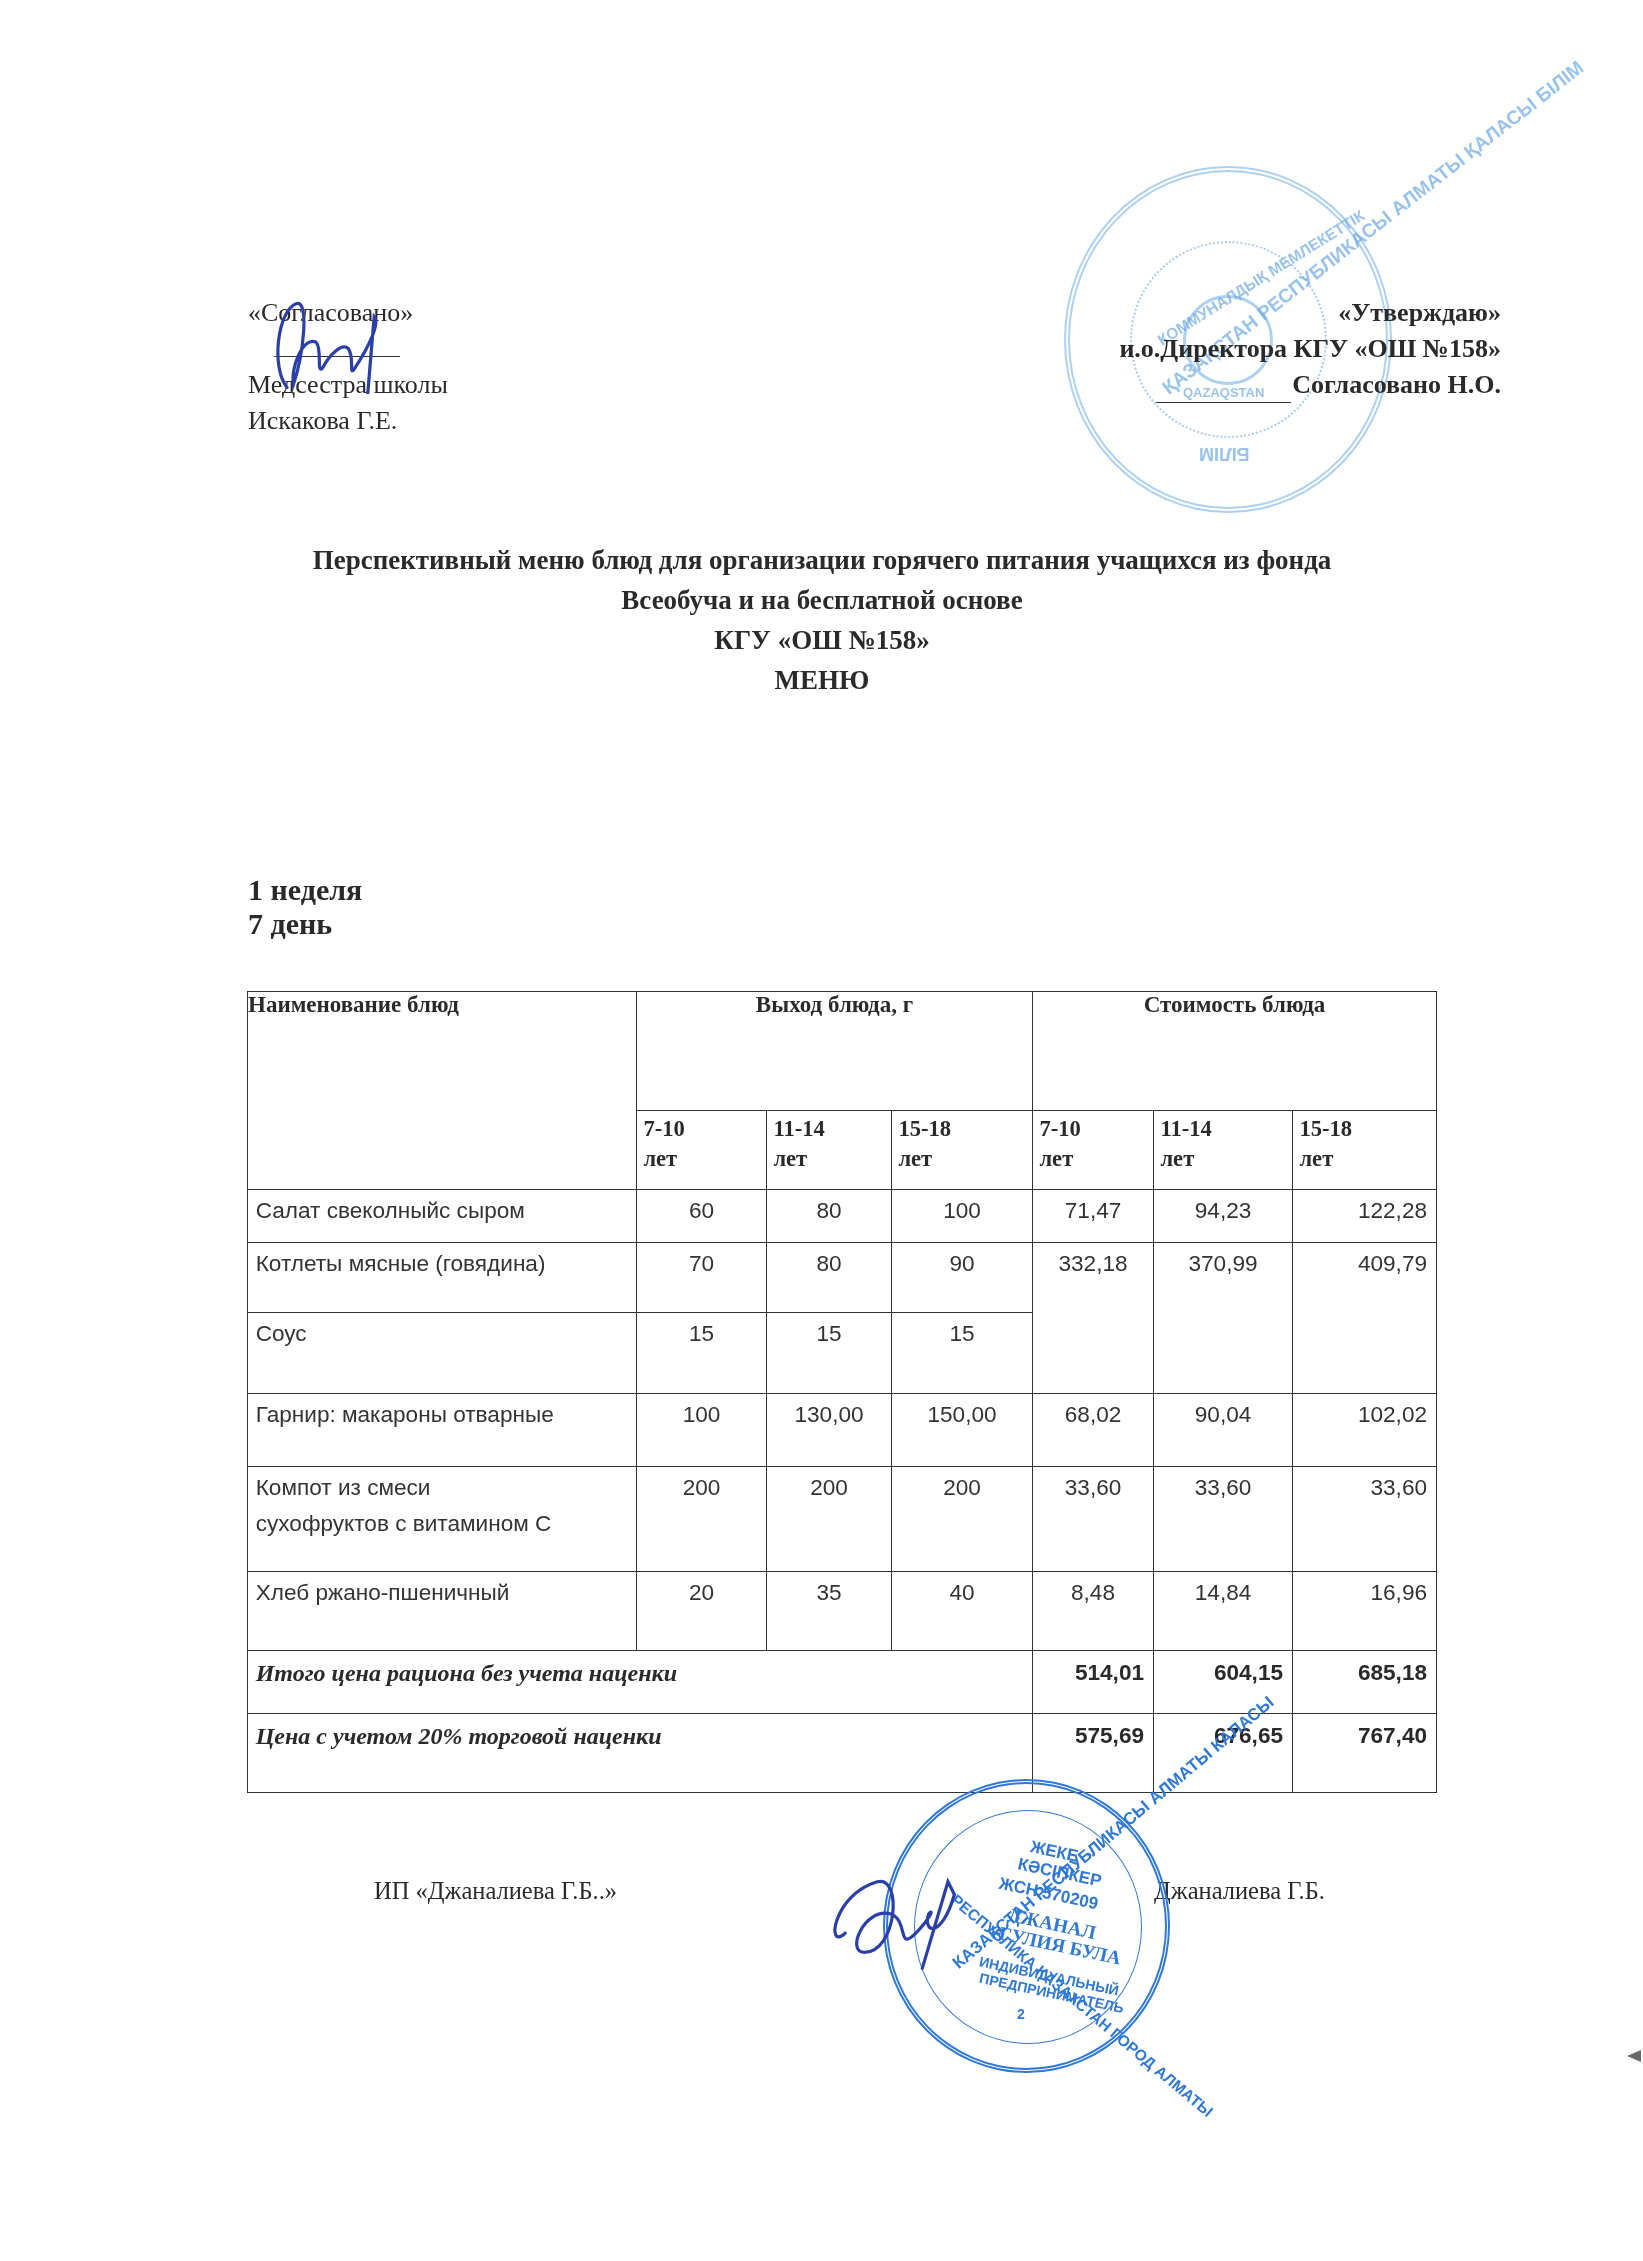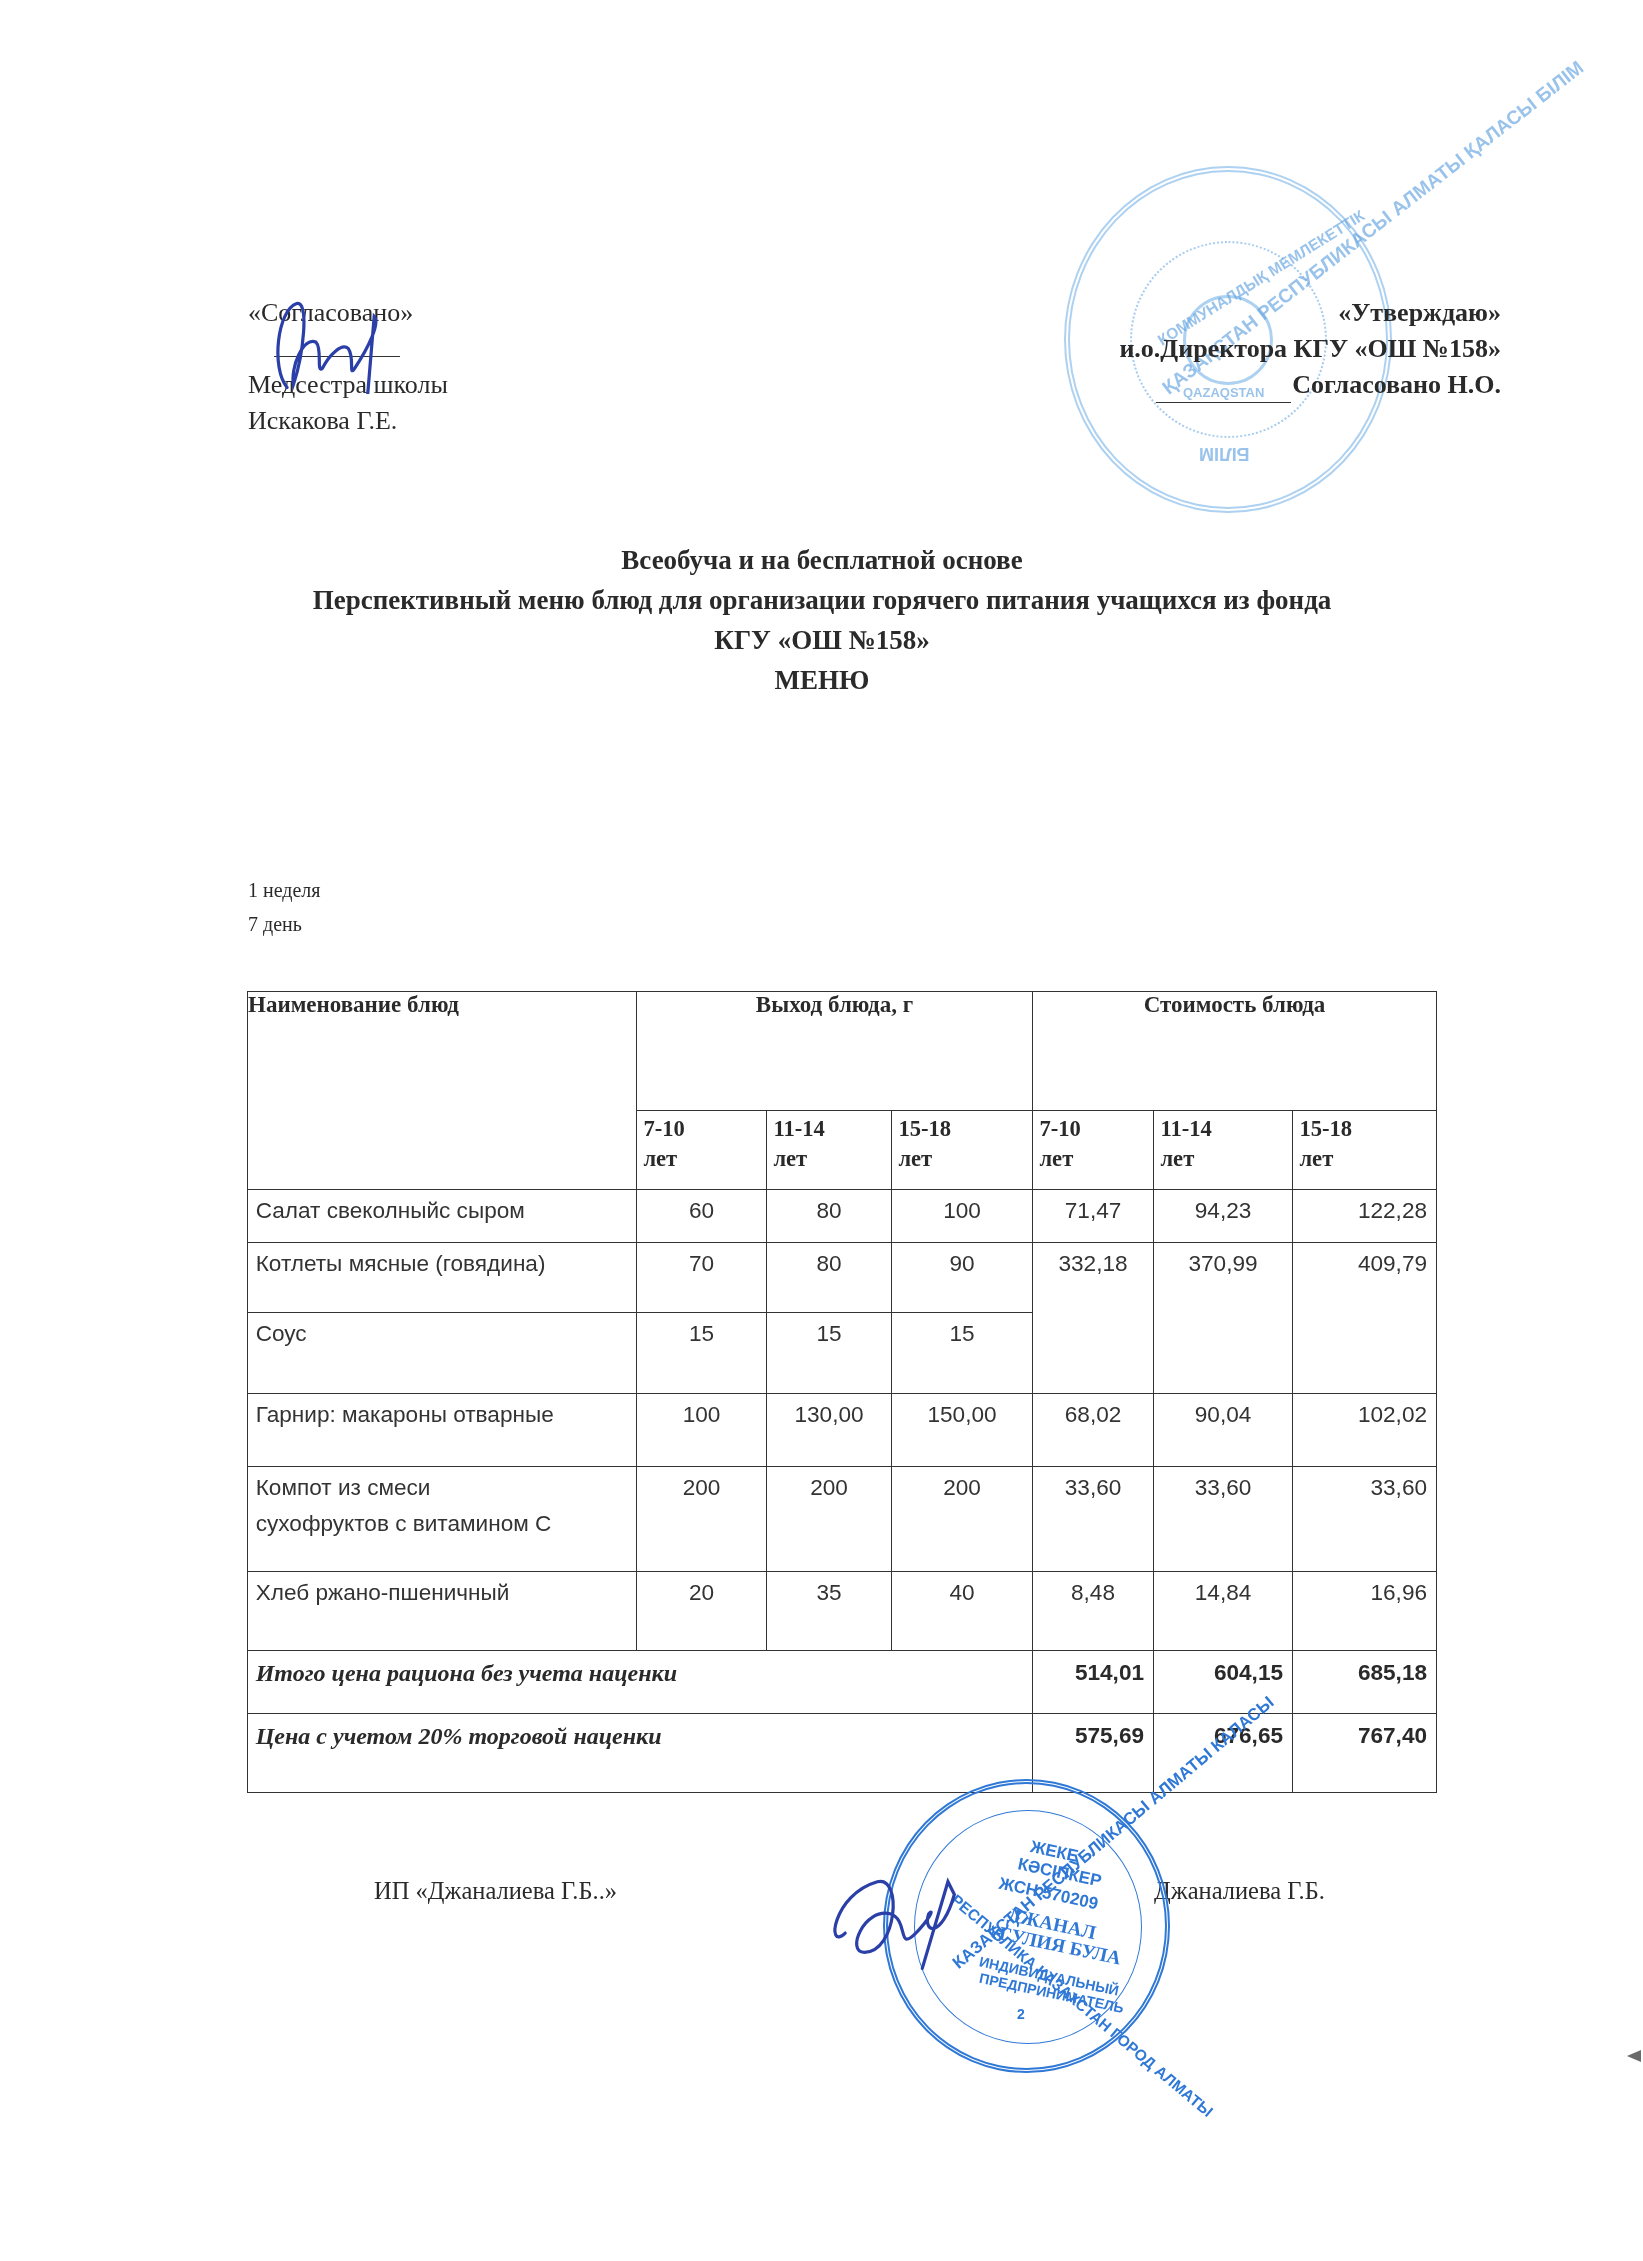--- a/index.html
+++ b/index.html
@@ -95,8 +95,8 @@
 </div>
 
 <div class="abs title serif">
+  <div>Перспективный меню блюд для организации горячего питания учащихся из фонда</div>
   <div>Всеобуча и на бесплатной  основе</div>
-  <div>Перспективный меню блюд для организации горячего питания учащихся из фонда</div>
   <div>КГУ «ОШ №158»</div>
   <div>МЕНЮ</div>
 </div>

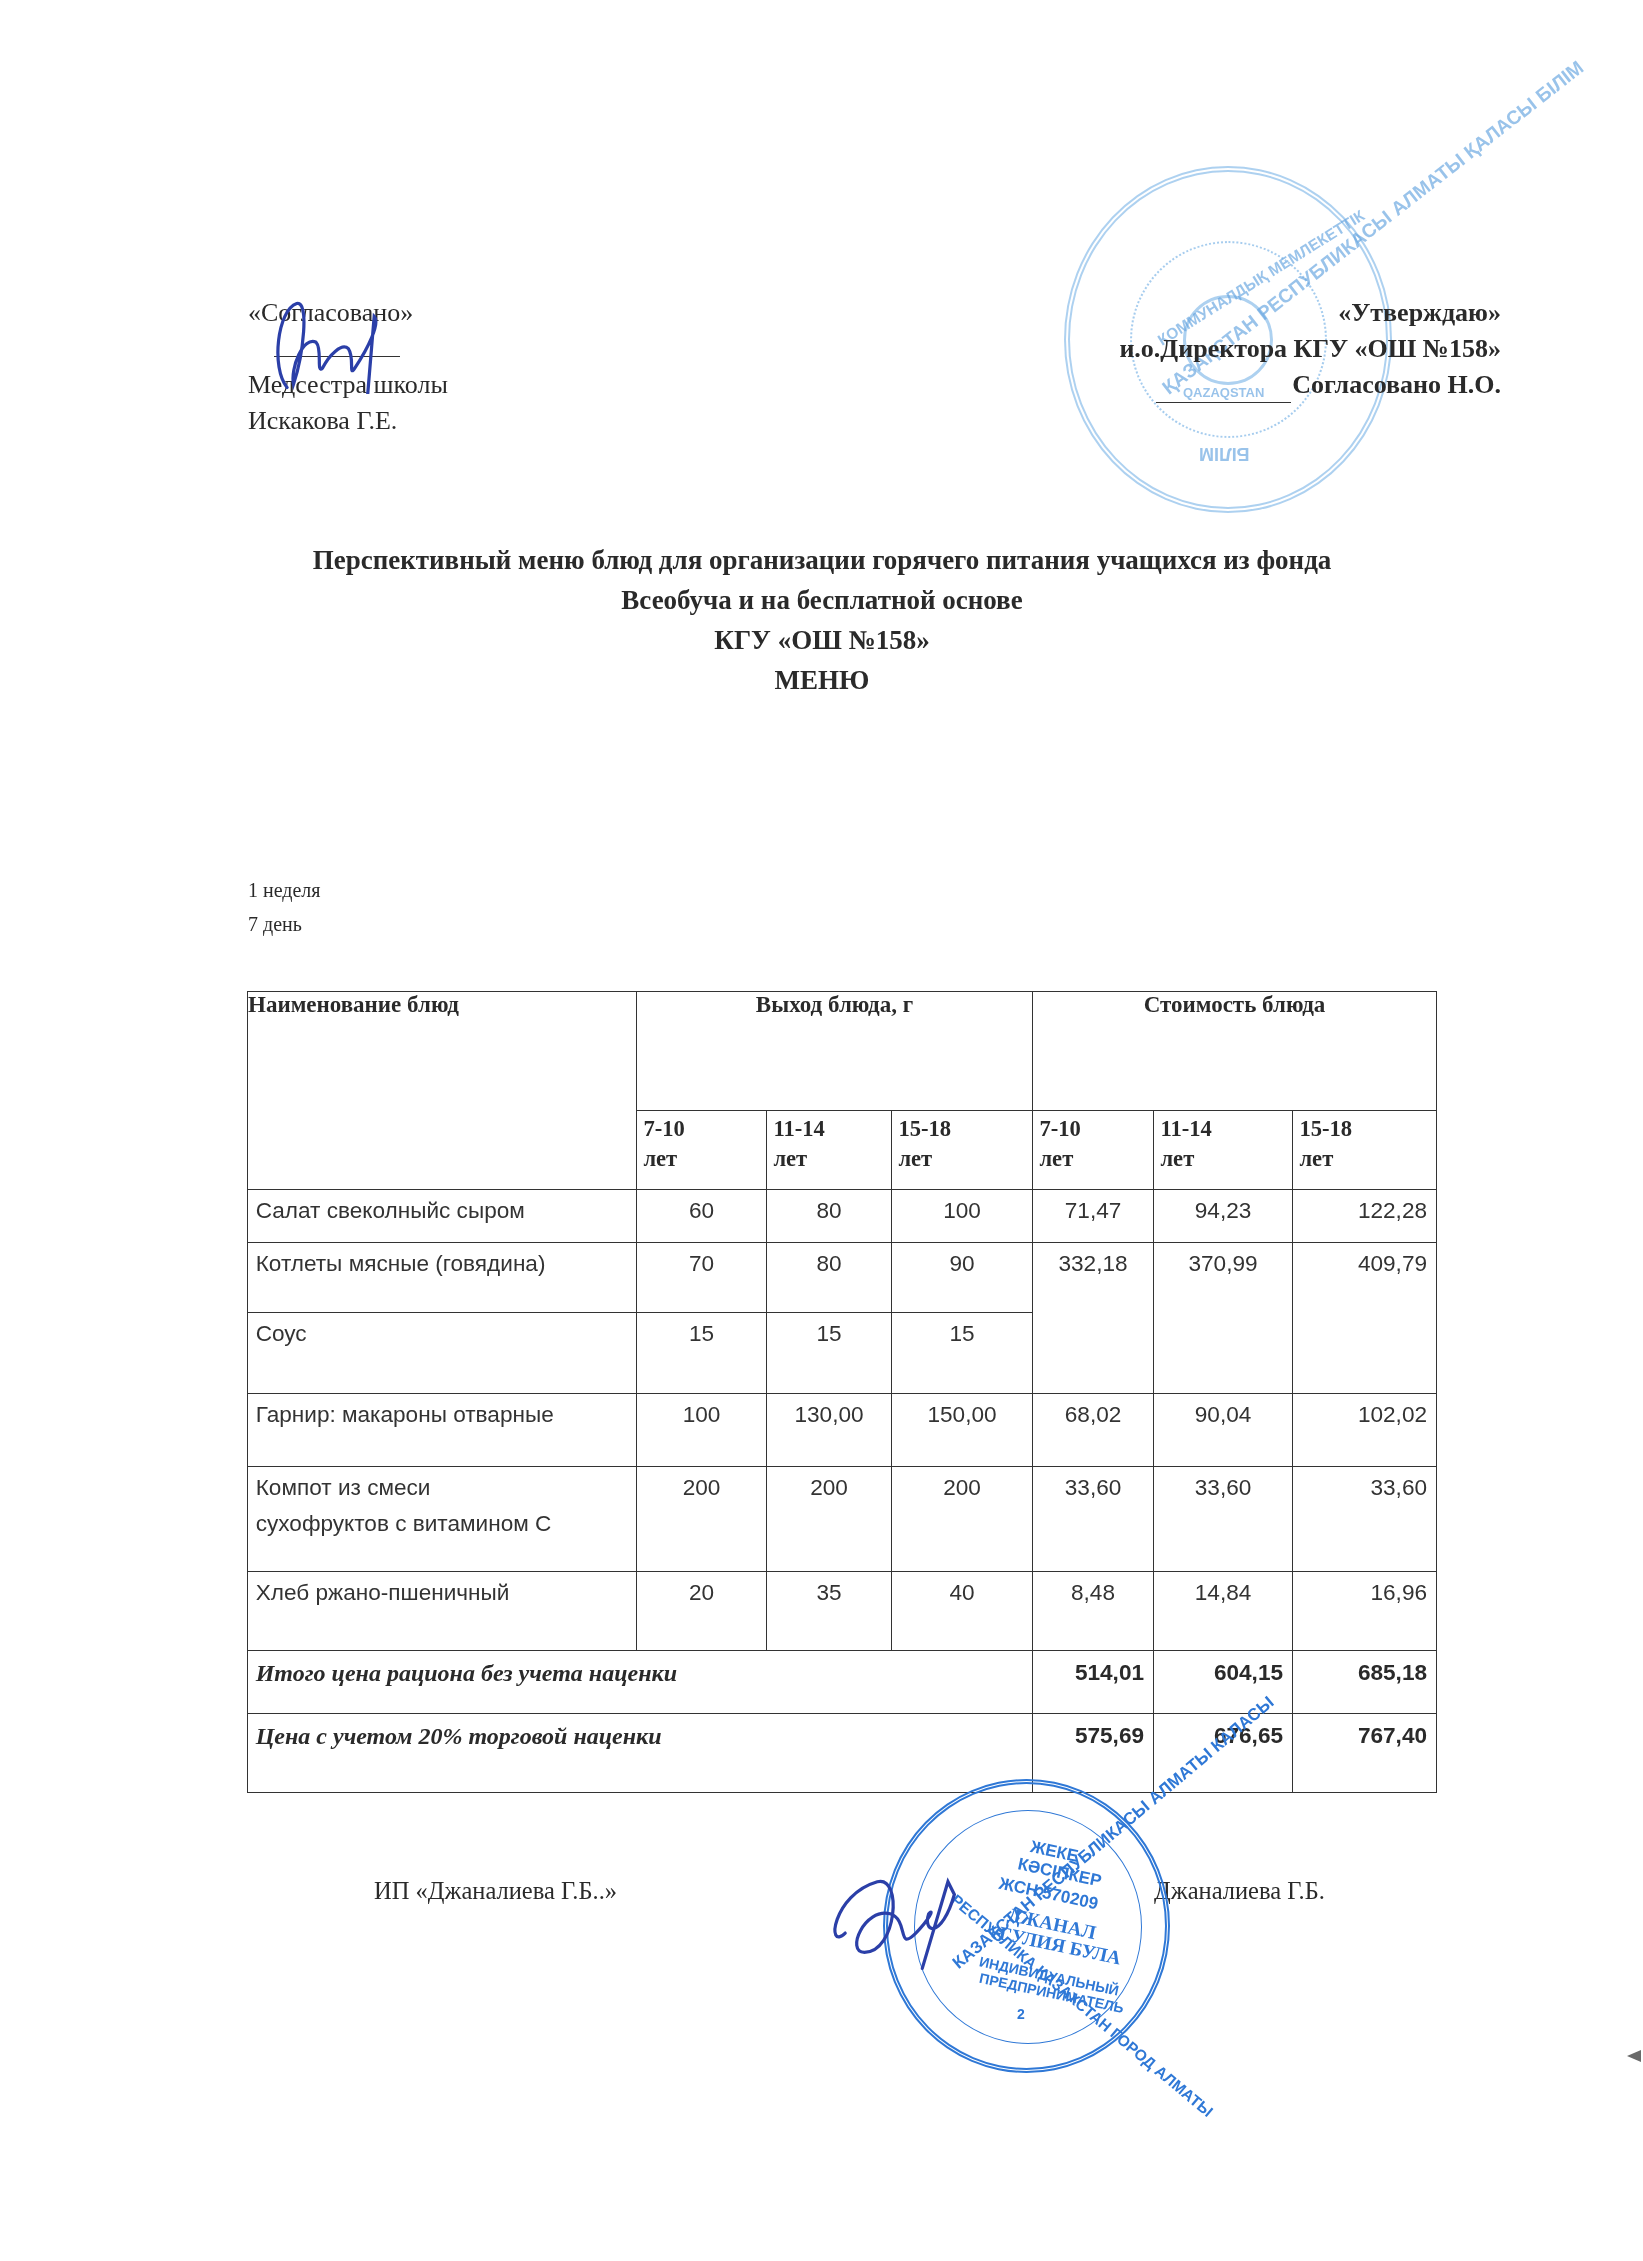--- a/index.html
+++ b/index.html
@@ -38,7 +38,7 @@
   .title { left:0; width:1644px; top:540px; text-align:center; font-weight:bold;
            font-size:27px; line-height:40px; }
 
-  .week { left:248px; top:873px; font-weight:normal; font-size:20px; line-height:34px; }
+  .week { left:248px; top:873px; font-weight:bold; font-size:30px; line-height:34px; }
 
   
   table.menu { position:absolute; left:247px; top:991px; border-collapse:collapse;

